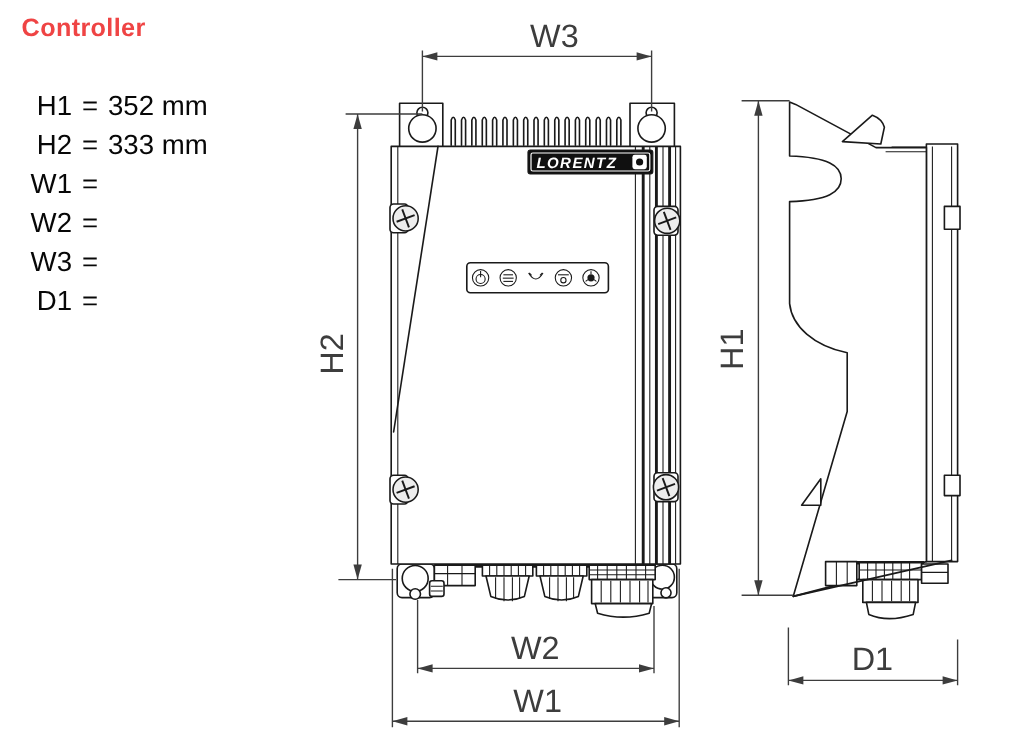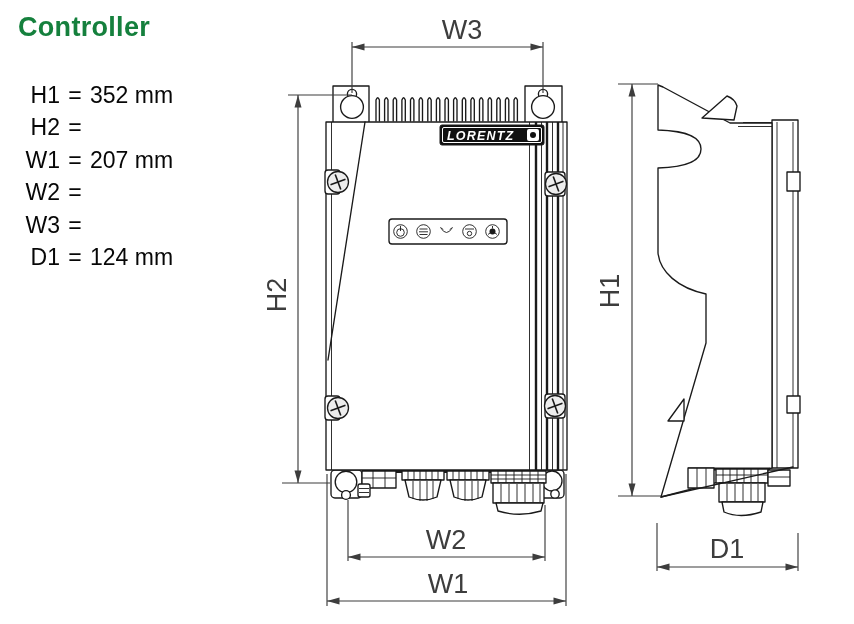--- a/index.html
+++ b/index.html
@@ -6,7 +6,7 @@
   body{width:854px;height:624px;position:relative;overflow:hidden;
        font-family:"Liberation Sans", sans-serif;color:#0a0a0a;}
   .panel{position:absolute;left:16px;top:12px;width:250px;}
-  .panel h1{font-size:27px;font-weight:bold;margin:0 0 0 2px;letter-spacing:.3px;color:#15803d;}
+  .panel h1{font-size:21px;font-weight:bold;margin:0 0 0 2px;letter-spacing:.3px;color:#ef4444;}
   .dim-list{margin-top:36px;font-size:23px;line-height:32.4px;color:#070707;}
   .dim-row{display:flex;white-space:nowrap;}
   .dim-row .lbl{width:44px;text-align:right;}

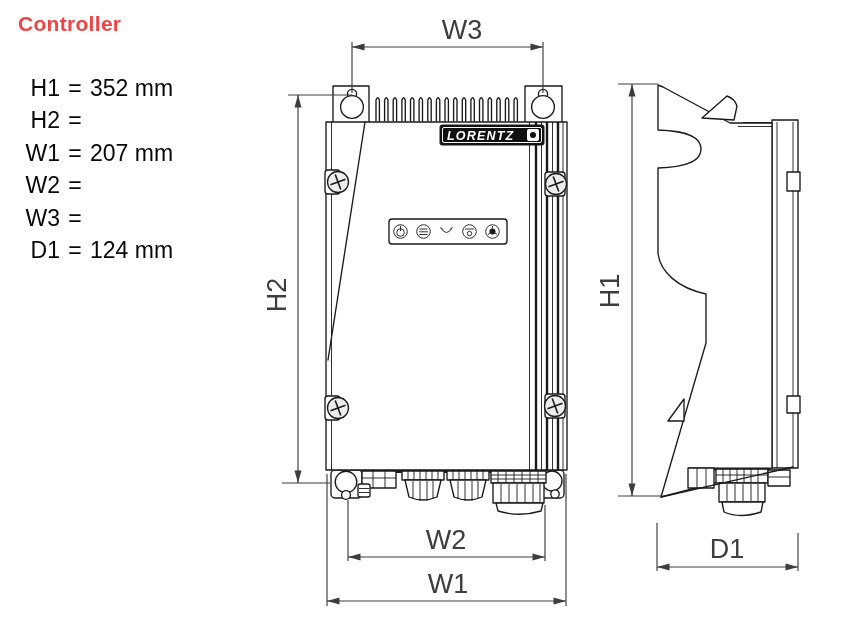--- a/index.html
+++ b/index.html
@@ -35,6 +35,7 @@
     <div class="dim-row">
       <span class="lbl">H2</span>
       <span class="eq">=</span>
+      <span class="val">333 mm</span>
     </div>
     <div class="dim-row">
       <span class="lbl">W1</span>

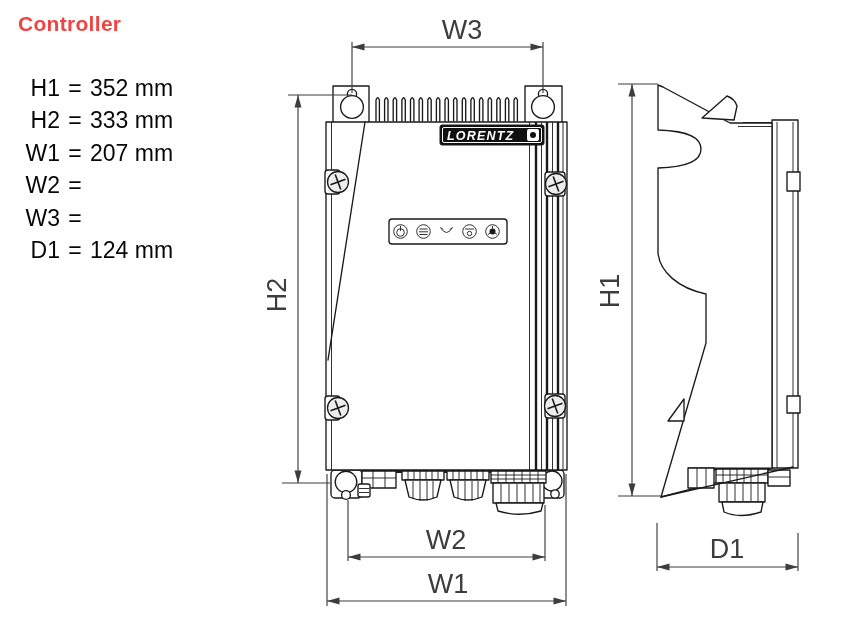--- a/index.html
+++ b/index.html
@@ -40,7 +40,6 @@
     <div class="dim-row">
       <span class="lbl">W1</span>
       <span class="eq">=</span>
-      <span class="val">207 mm</span>
     </div>
     <div class="dim-row">
       <span class="lbl">W2</span>

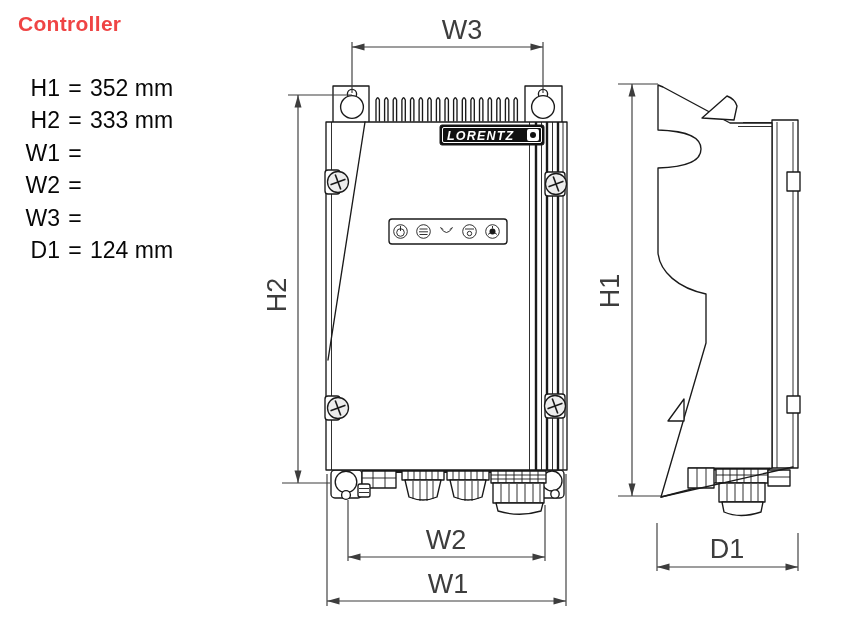--- a/index.html
+++ b/index.html
@@ -52,7 +52,6 @@
     <div class="dim-row">
       <span class="lbl">D1</span>
       <span class="eq">=</span>
-      <span class="val">124 mm</span>
     </div>
   </div>
 </div>

